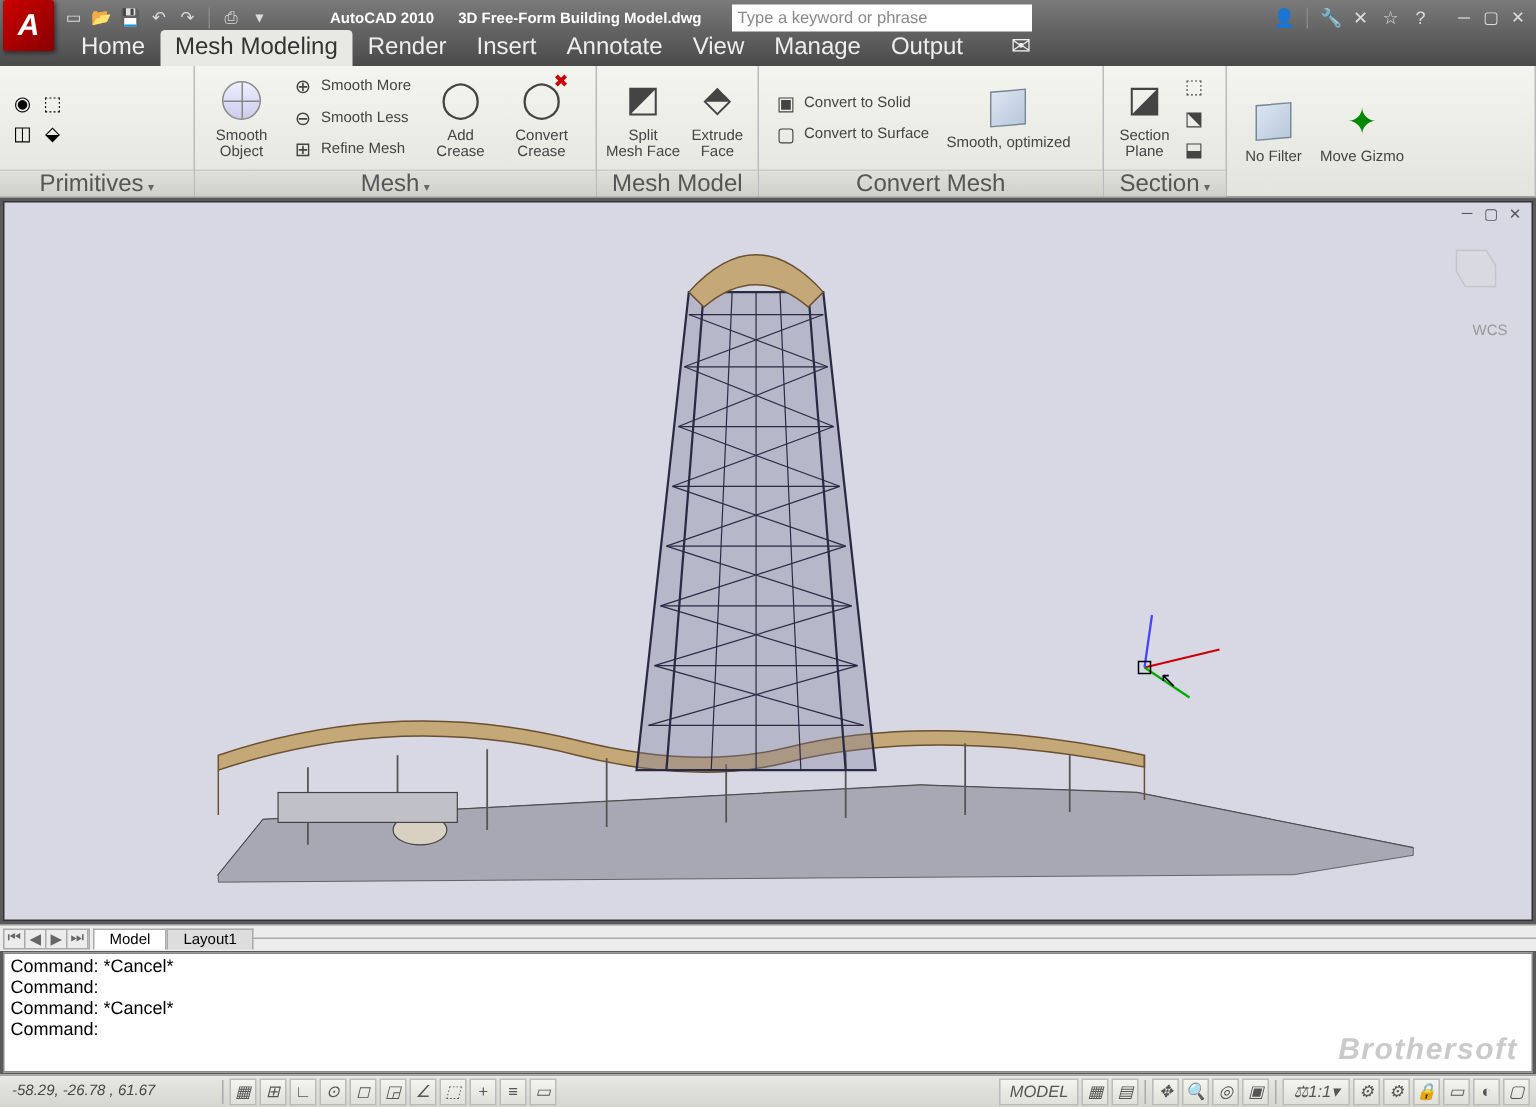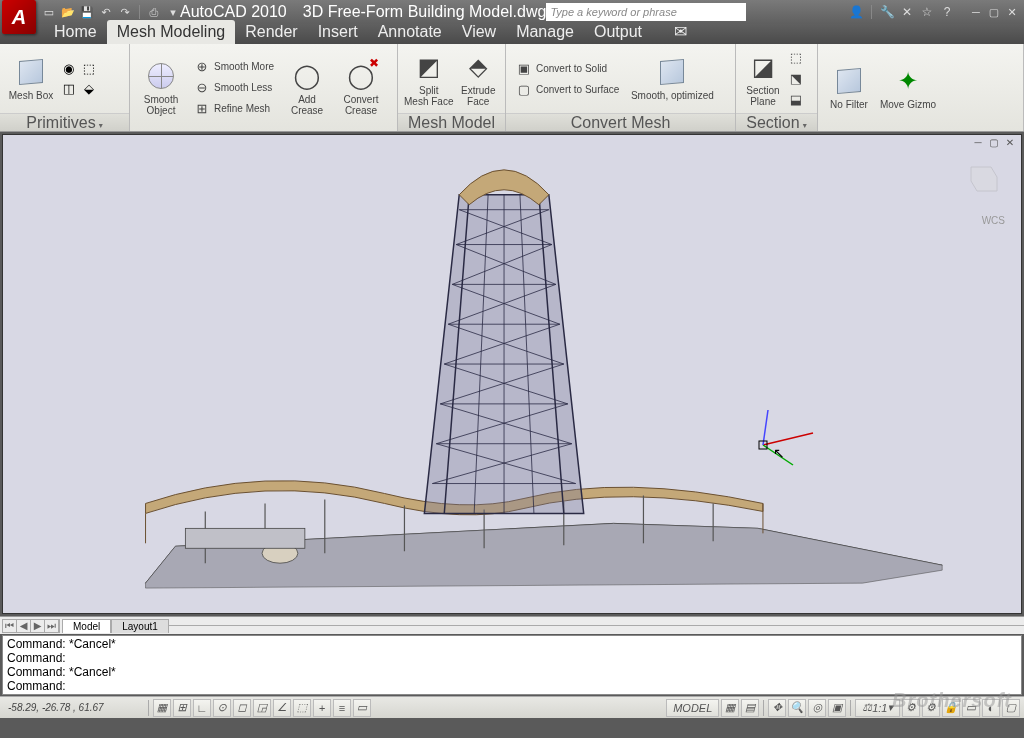--- a/index.html
+++ b/index.html
@@ -11,7 +11,7 @@
 .qat { display:flex; gap:5px; margin-left:8px; align-items:center;}
 .qat-btn { width:14px; height:14px; color:#ddd; font-size:11px; text-align:center; line-height:14px; cursor:pointer;}
 .qat-sep { width:1px; height:14px; background:#888; margin:0 2px;}
-.title-lbls { display:flex; gap:16px; font-weight:normal; font-size:16px;}
+.title-lbls { margin-left:40px; display:flex; gap:16px; font-weight:bold; font-size:10px;}
 .search-box { width:200px; height:18px; background:#fff; padding:0 4px; font-style:italic; color:#888; font-size:11px; line-height:18px;}
 .title-right { margin-left:auto; display:flex; gap:6px; align-items:center; margin-right:4px;}
 .title-icon { width:14px; height:14px; color:#ddd; font-size:12px; text-align:center;}

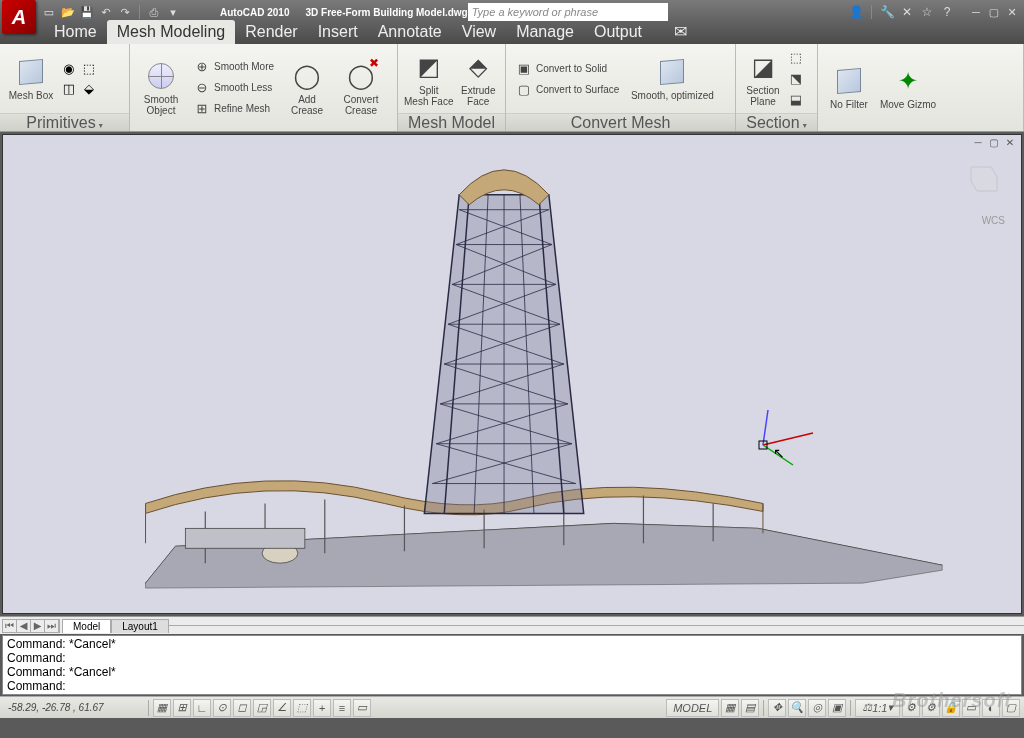--- a/index.html
+++ b/index.html
@@ -12,7 +12,7 @@
 .qat-btn { width:14px; height:14px; color:#ddd; font-size:11px; text-align:center; line-height:14px; cursor:pointer;}
 .qat-sep { width:1px; height:14px; background:#888; margin:0 2px;}
 .title-lbls { margin-left:40px; display:flex; gap:16px; font-weight:bold; font-size:10px;}
-.search-box { width:200px; height:18px; background:#fff; padding:0 4px; font-style:italic; color:#888; font-size:11px; line-height:18px;}
+.search-box { margin-left:20px; width:200px; height:18px; background:#fff; padding:0 4px; color:#888; font-size:11px; line-height:18px;}
 .title-right { margin-left:auto; display:flex; gap:6px; align-items:center; margin-right:4px;}
 .title-icon { width:14px; height:14px; color:#ddd; font-size:12px; text-align:center;}
 .win-btns { display:flex; gap:2px; margin-left:8px;}

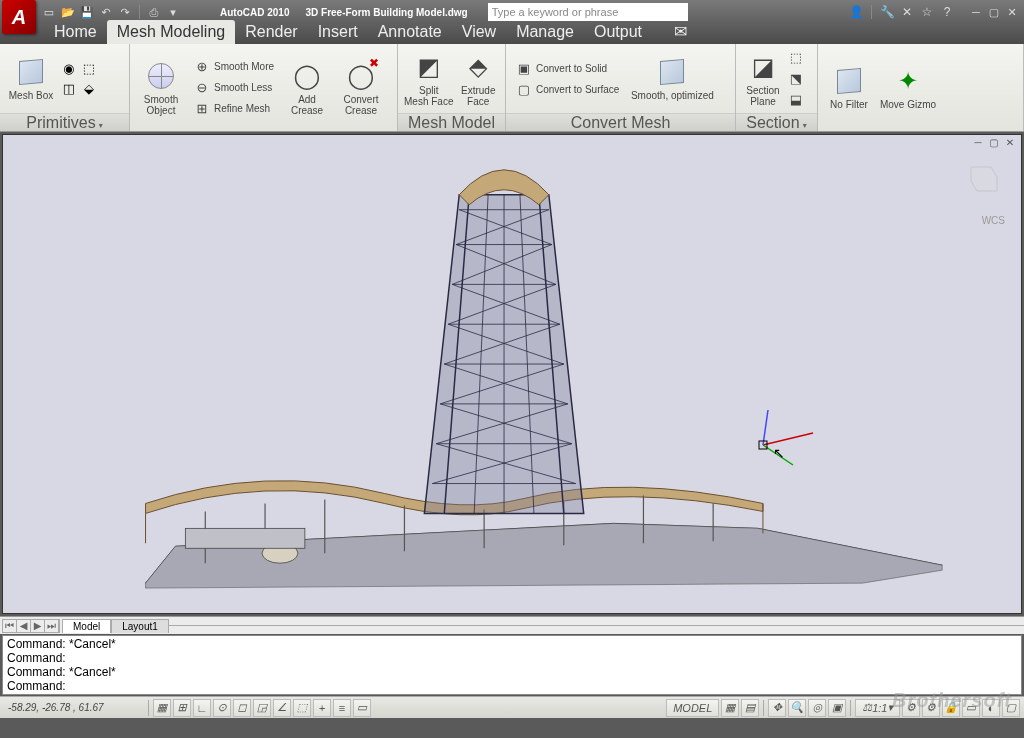--- a/index.html
+++ b/index.html
@@ -128,12 +128,6 @@
 
   <div class="panel" style="width:130px">
     <div class="panel-body">
-      <div class="big-btn">
-        <div class="ico">
-            <div class="cube-ico"></div>
-          </div>
-        <span>Mesh Box</span>
-      </div>
       <div class="icon-grid">
         <div>◉</div>
         <div>⬚</div>

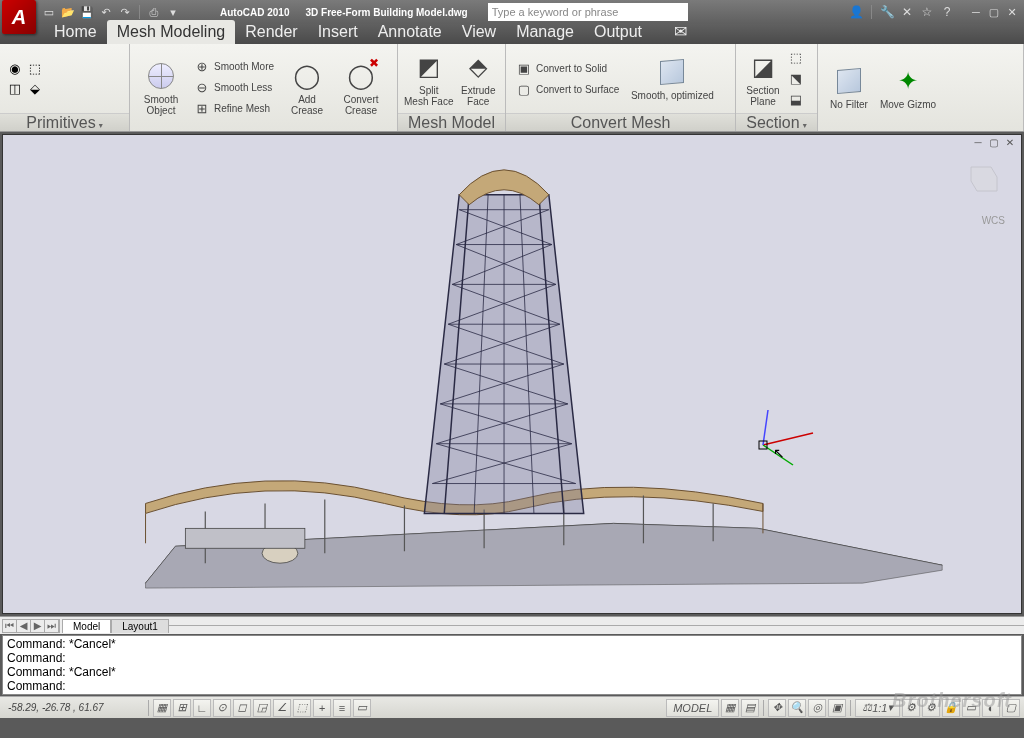--- a/index.html
+++ b/index.html
@@ -172,6 +172,7 @@
 Crease</span>
       </div>
     </div>
+    <div class="panel-title drop-arrow">Mesh</div>
   </div>
 
   <div class="panel" style="width:108px">

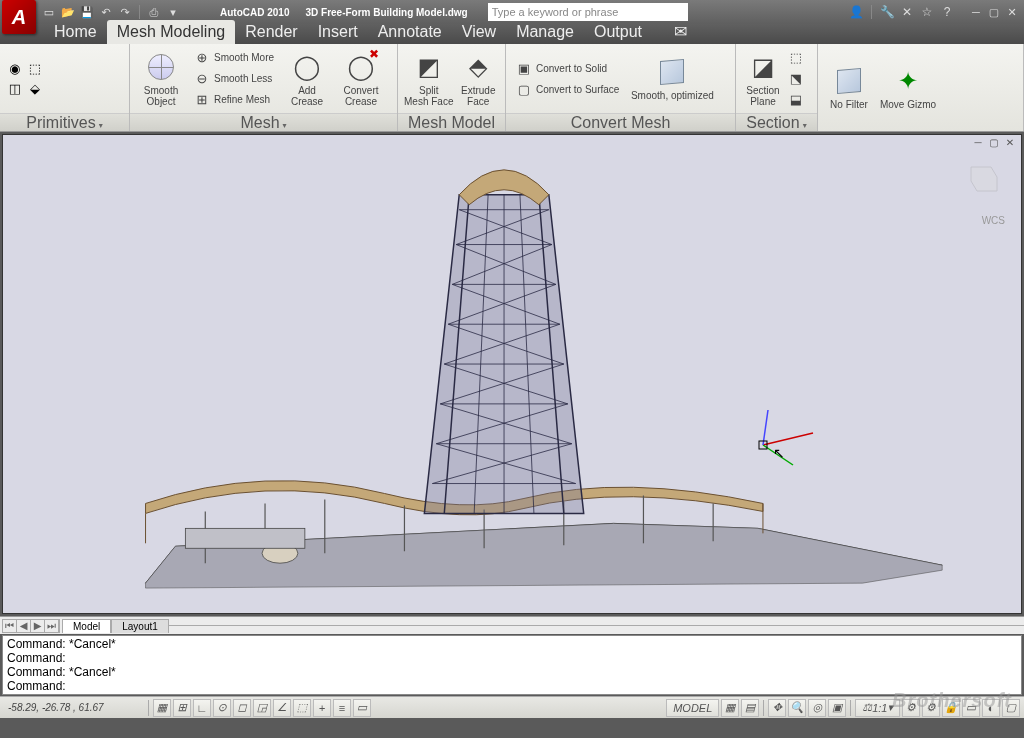--- a/index.html
+++ b/index.html
@@ -66,7 +66,7 @@
 .btab-rest { flex:1; border-bottom:1px solid #aaa;}
 
 
-.cmdwin { height:60px; background:#fff; border:1px solid #888; margin:1px 2px; font-family:"Courier New",monospace; font-size:12px; padding:1px 4px; overflow:hidden; color:#000;}
+.cmdwin { height:80px; background:#fff; border:1px solid #888; margin:1px 2px; font-family:"Courier New",monospace; font-size:12px; padding:1px 4px; overflow:hidden; color:#000;}
 .cmdline { white-space:pre;}
 
 

